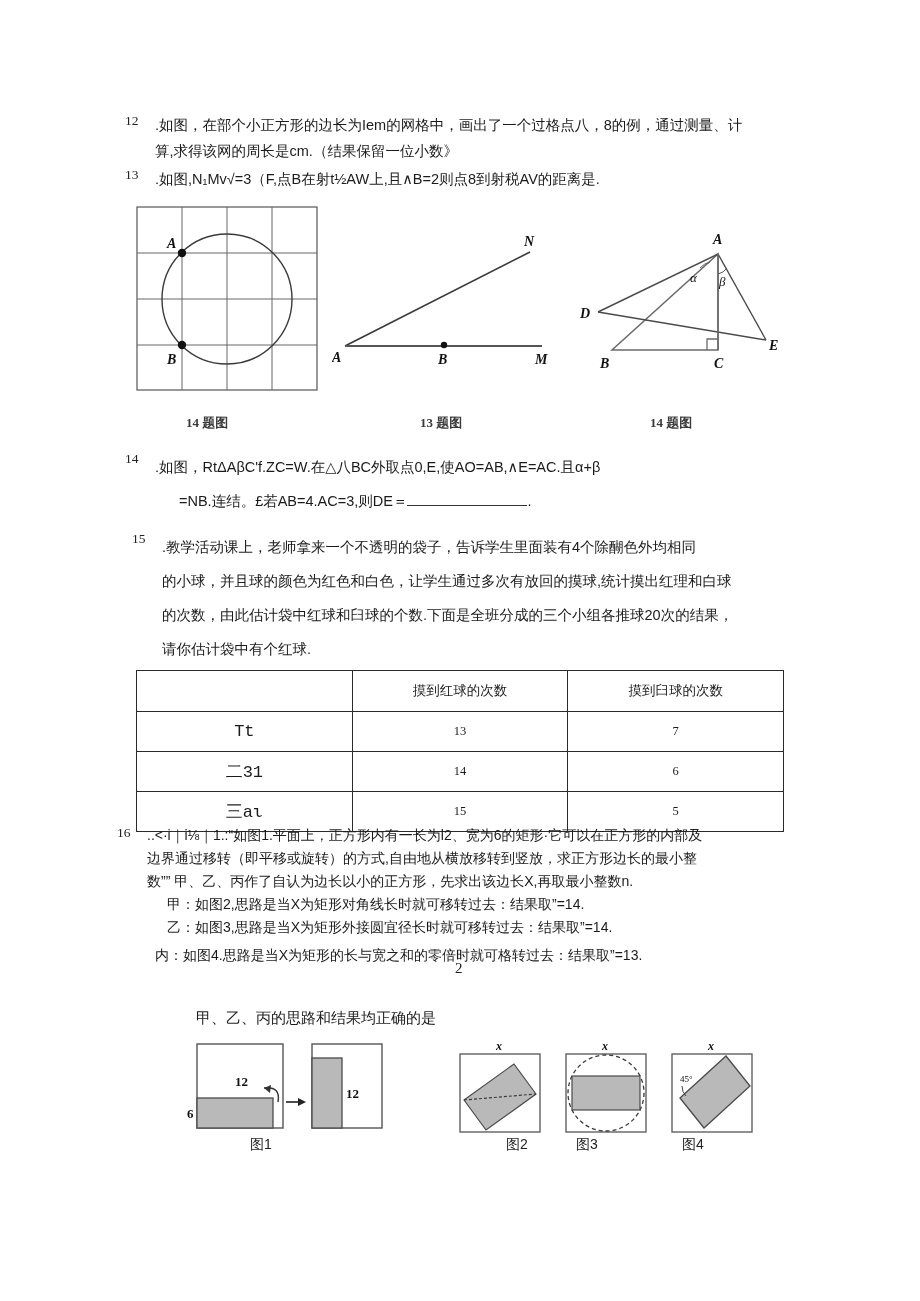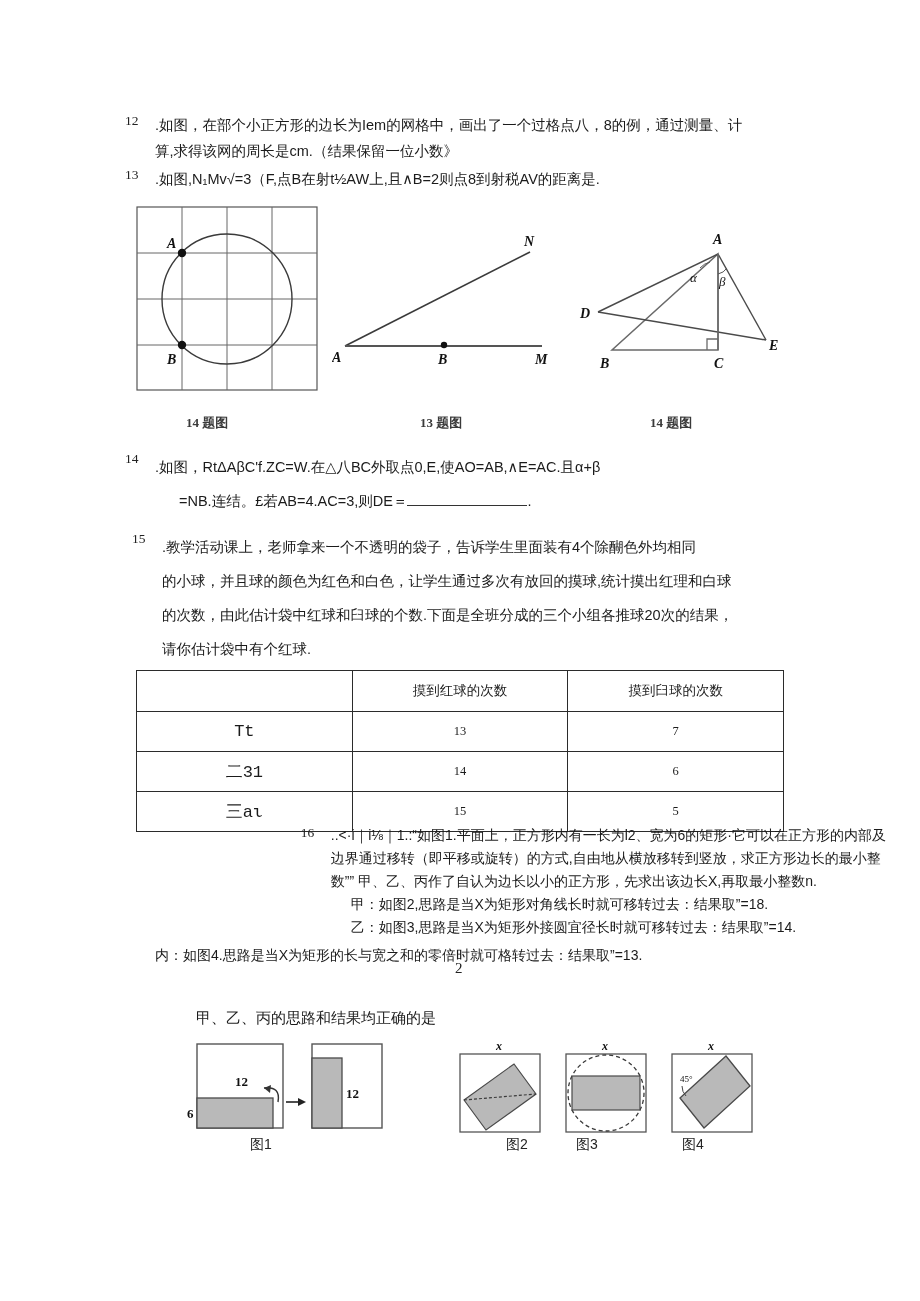--- a/index.html
+++ b/index.html
@@ -230,7 +230,7 @@
     </tbody>
   </table>
 
-  <div class="qrow" style="left:126px; top:824px; width:760px;justify-content:flex-end;">
+  <div class="qrow" style="left:117px; top:824px; width:760px;">
     <div class="qnum">16</div>
     <div class="qbody" style="line-height:23px; font-size:14px;">
       <span class="ln">..&lt;·i｜i⅛｜1.:“如图1.平面上，正方形内有一长为l2、宽为6的矩形·它可以在正方形的内部及</span>

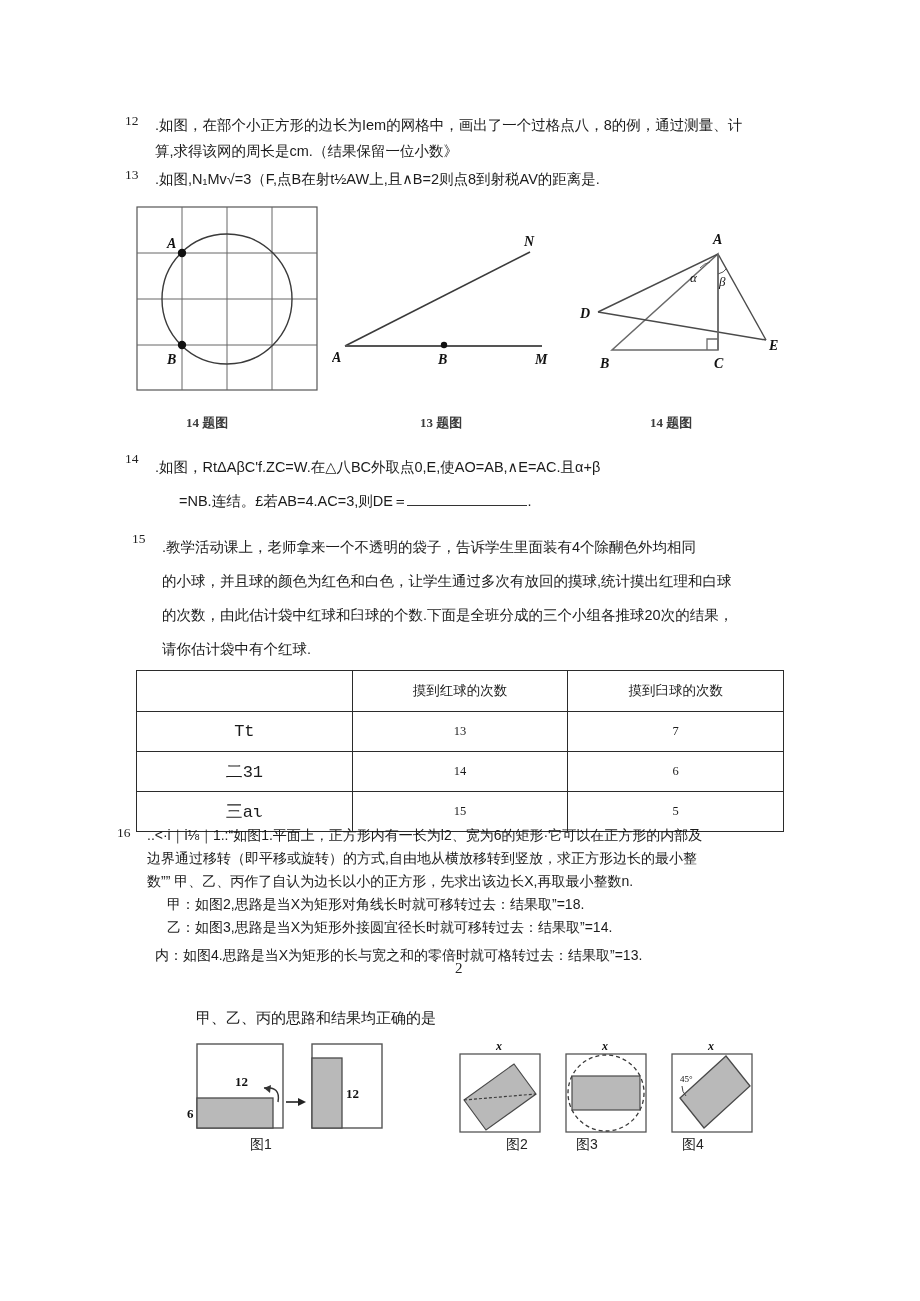--- a/index.html
+++ b/index.html
@@ -236,7 +236,7 @@
       <span class="ln">..&lt;·i｜i⅛｜1.:“如图1.平面上，正方形内有一长为l2、宽为6的矩形·它可以在正方形的内部及</span>
       <span class="ln">边界通过移转（即平移或旋转）的方式,自由地从横放移转到竖放，求正方形边长的最小整</span>
       <span class="ln">数”” 甲、乙、丙作了自认为边长以小的正方形，先求出该边长X,再取最小整数n.</span>
-      <span class="ln" style="padding-left:20px;">甲：如图2,思路是当X为矩形对角线长时就可移转过去：结果取”=18.</span>
+      <span class="ln" style="padding-left:20px;">甲：如图2,思路是当X为矩形对角线长时就可移转过去：结果取”=14.</span>
       <span class="ln" style="padding-left:20px;">乙：如图3,思路是当X为矩形外接圆宜径长时就可移转过去：结果取”=14.</span>
     </div>
   </div>

